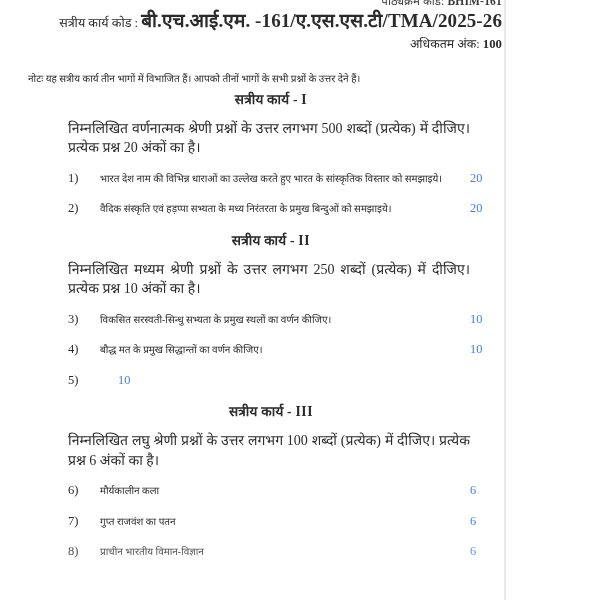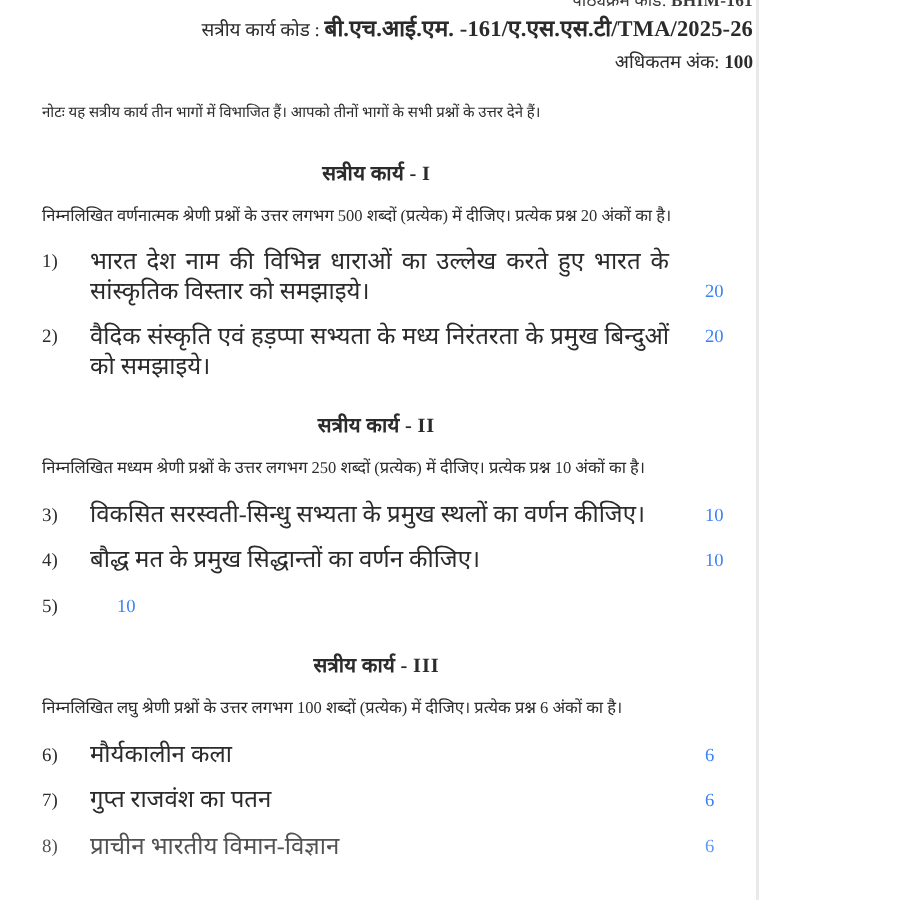--- a/index.html
+++ b/index.html
@@ -71,7 +71,7 @@
   }
   .asgmt-code-line .bold {
     font-weight: bold;
-    font-size: 15px;
+    font-size: 19px;
     letter-spacing: .1px;
   }
   .max-marks-line {

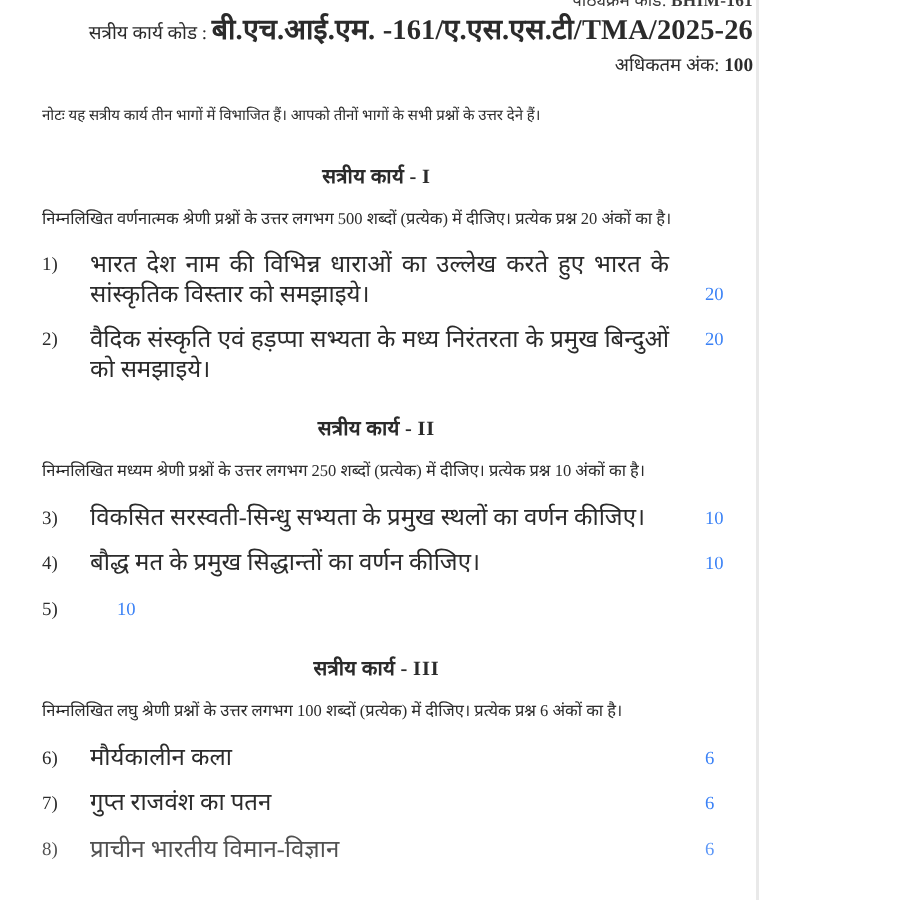--- a/index.html
+++ b/index.html
@@ -96,7 +96,7 @@
 
   
   .section {
-    margin-top: 19px;
+    padding-left: 40px;
   }
   .section-heading {
     text-align: center;

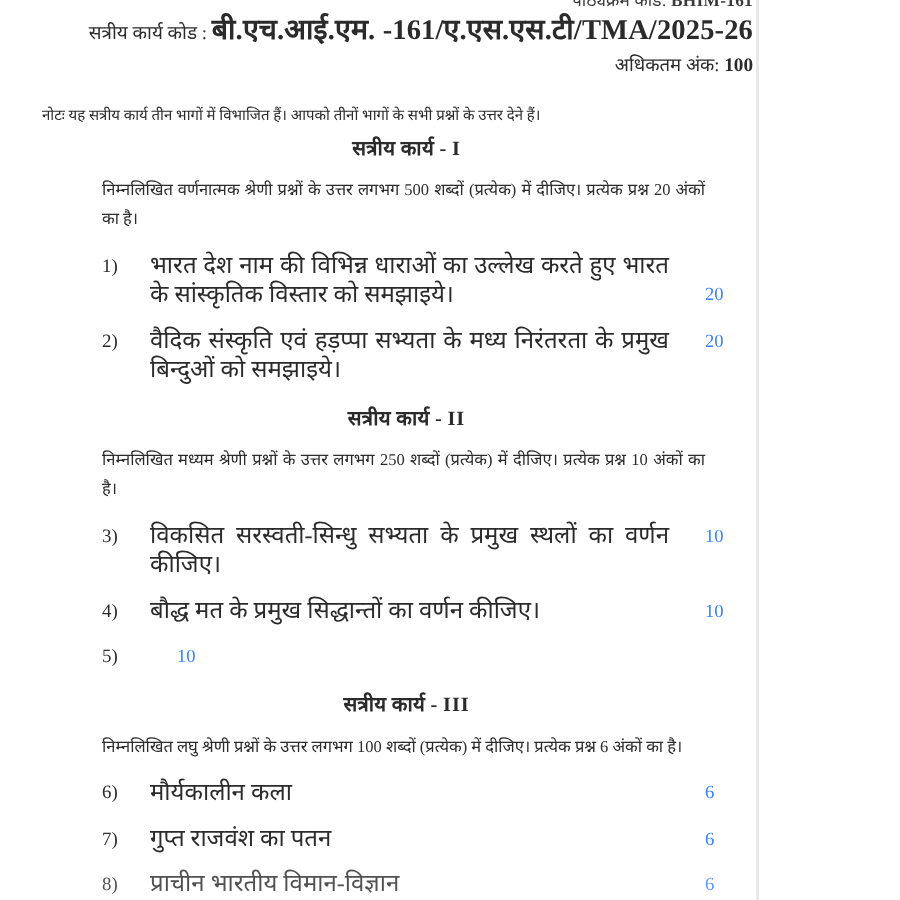--- a/index.html
+++ b/index.html
@@ -113,7 +113,7 @@
   }
   .section-instruction {
     margin: 0 46px 0 28px;
-    font-size: 11px;
+    font-size: 14px;
     line-height: 19.5px;
     text-align: justify;
     text-justify: inter-word;

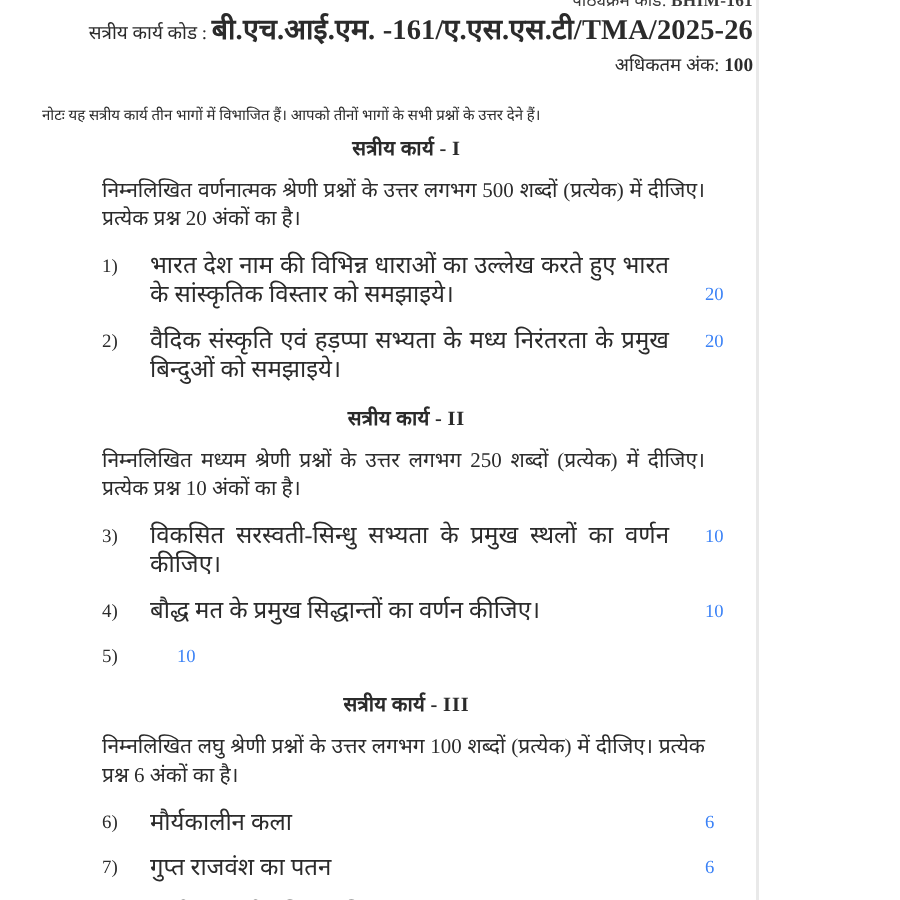--- a/index.html
+++ b/index.html
@@ -139,7 +139,7 @@
   }
   .q-text {
     flex: 1 1 auto;
-    font-size: 16px;
+    font-size: 10px;
     line-height: 19.5px;
     text-align: justify;
     text-justify: inter-word;

